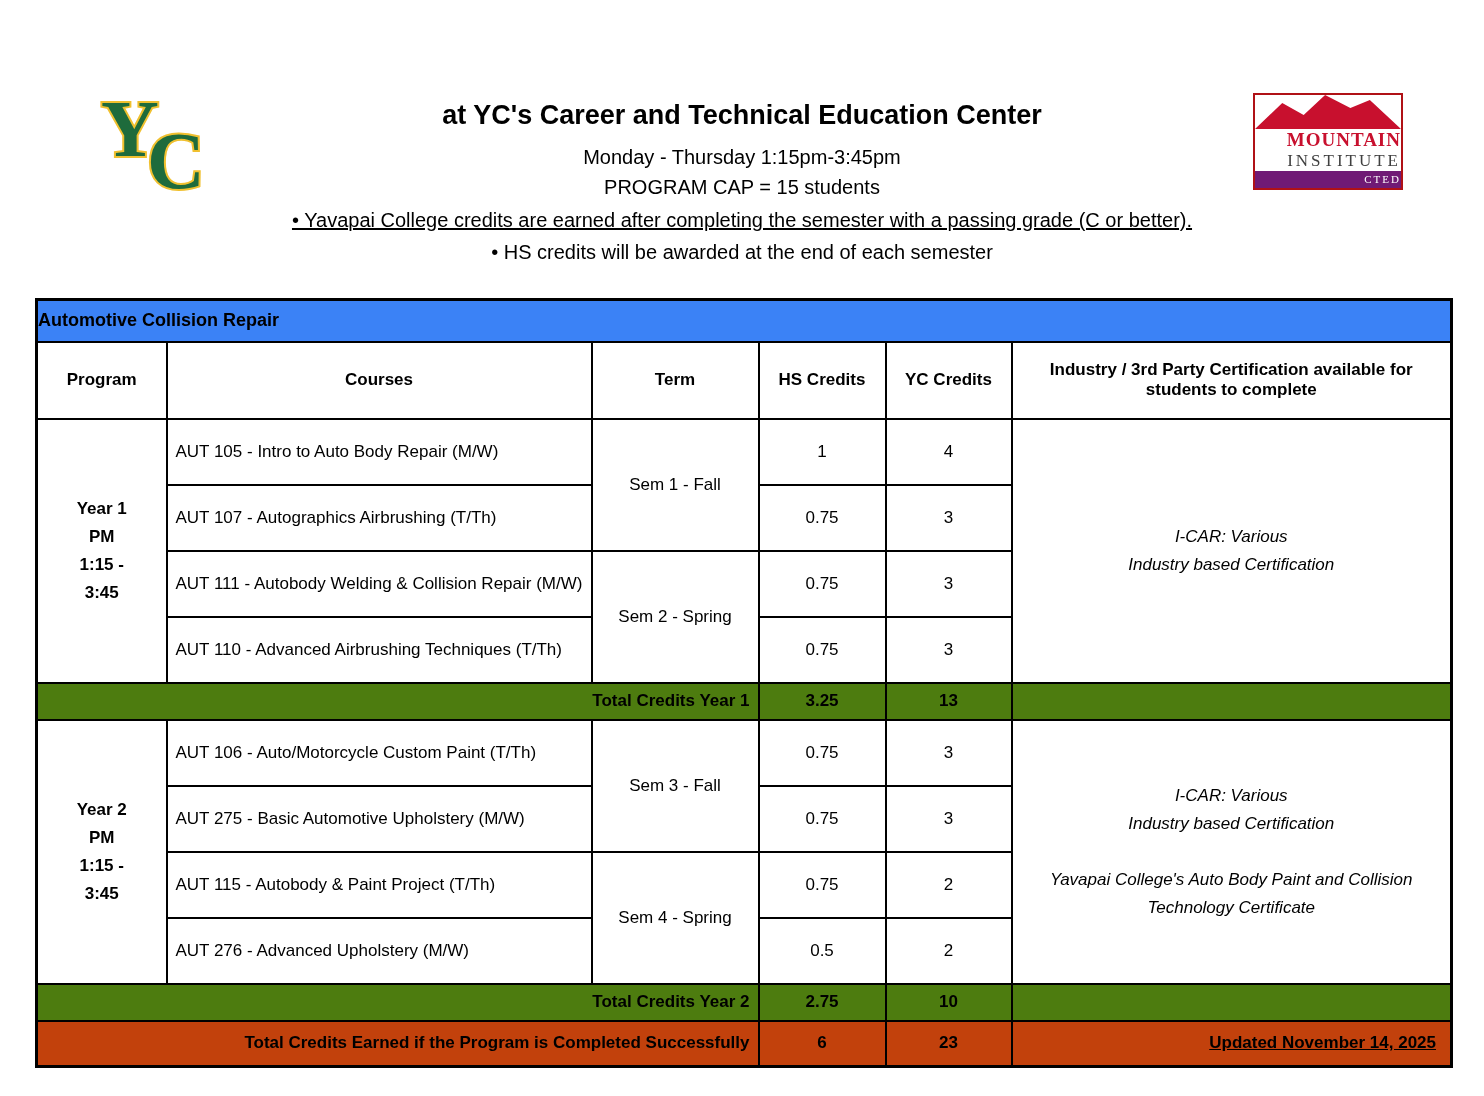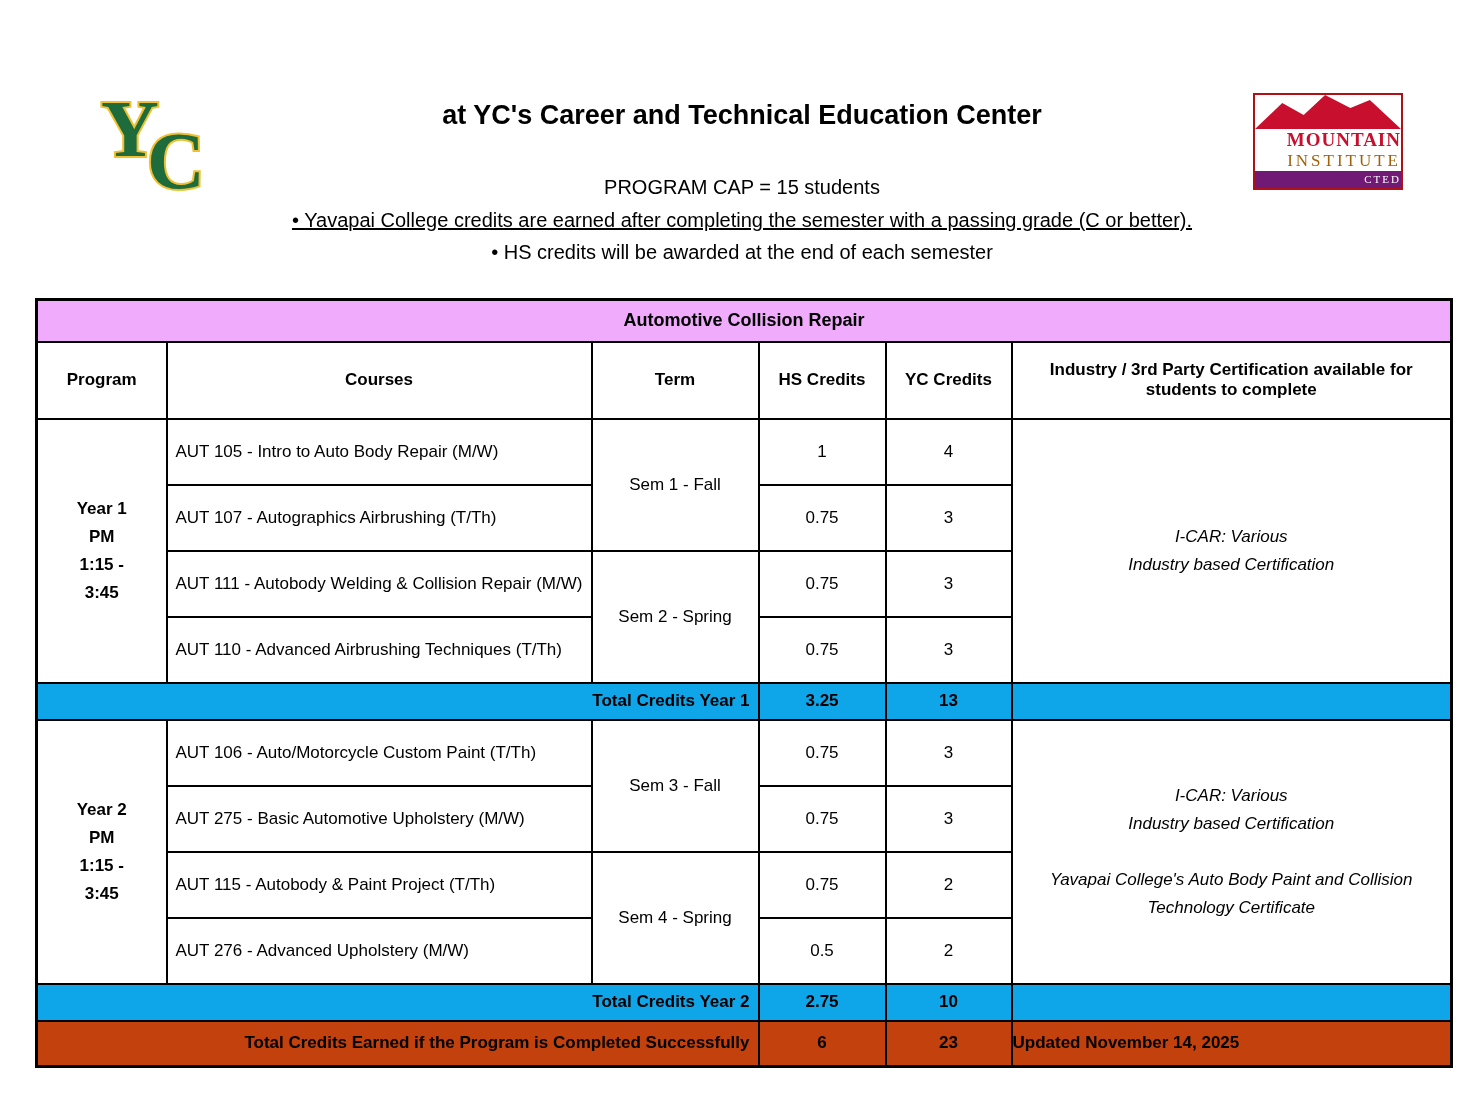--- a/index.html
+++ b/index.html
@@ -94,6 +94,7 @@
   </div>
 
   <div class="center-line doc-subtitle">at YC's Career and Technical Education Center</div>
+  <div class="center-line doc-sched">Monday - Thursday 1:15pm-3:45pm</div>
   <div class="center-line doc-cap">PROGRAM CAP = 15 students</div>
   <div class="center-line doc-bullet1">• Yavapai College credits are earned after completing the semester with a passing grade (C or better).</div>
   <div class="center-line doc-bullet2">• HS credits will be awarded at the end of each semester</div>

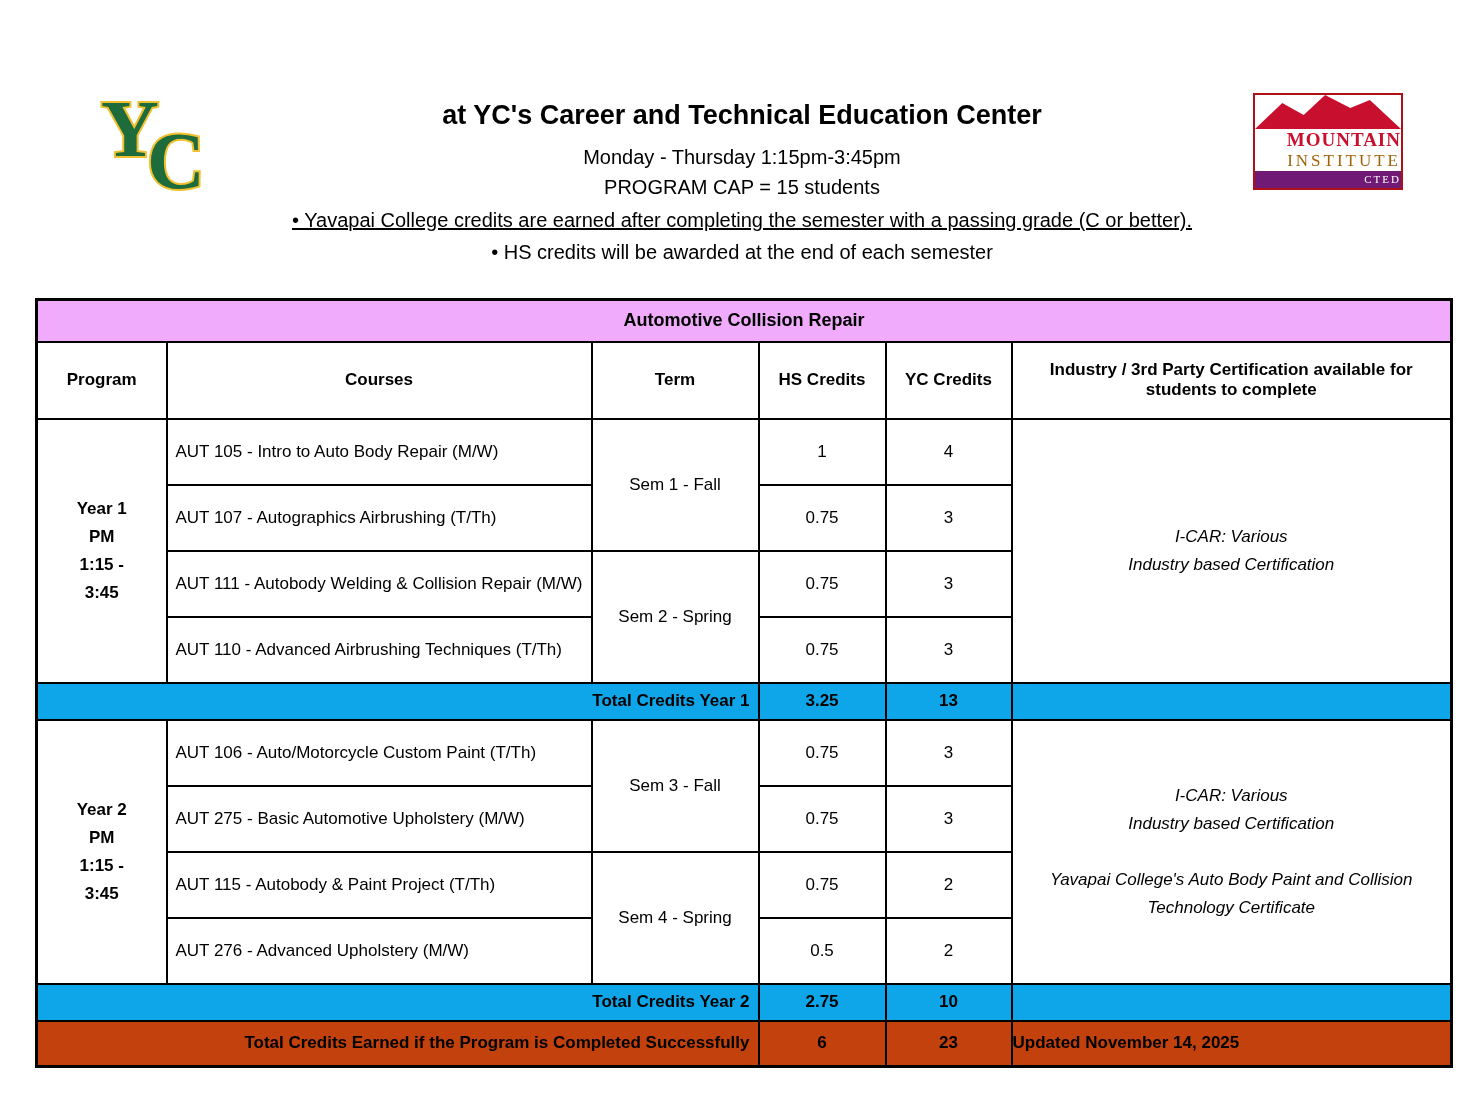--- a/index.html
+++ b/index.html
@@ -40,7 +40,7 @@
   }
   .mi-mountain { display: block; width: 100%; height: 34px; }
   .mi-line1 { color: #c8102e; font-weight: bold; font-size: 19px; letter-spacing: 1px; line-height: 22px; }
-  .mi-line2 { color: #a16207; font-size: 17px; letter-spacing: 3px; line-height: 20px; }
+  .mi-line2 { color: #404040; font-size: 17px; letter-spacing: 3px; line-height: 20px; }
   .mi-cted  { background: #701a75; color: #fff; font-size: 11px; letter-spacing: 2px; line-height: 17px; font-family: Liberation Serif, serif; }
 
   

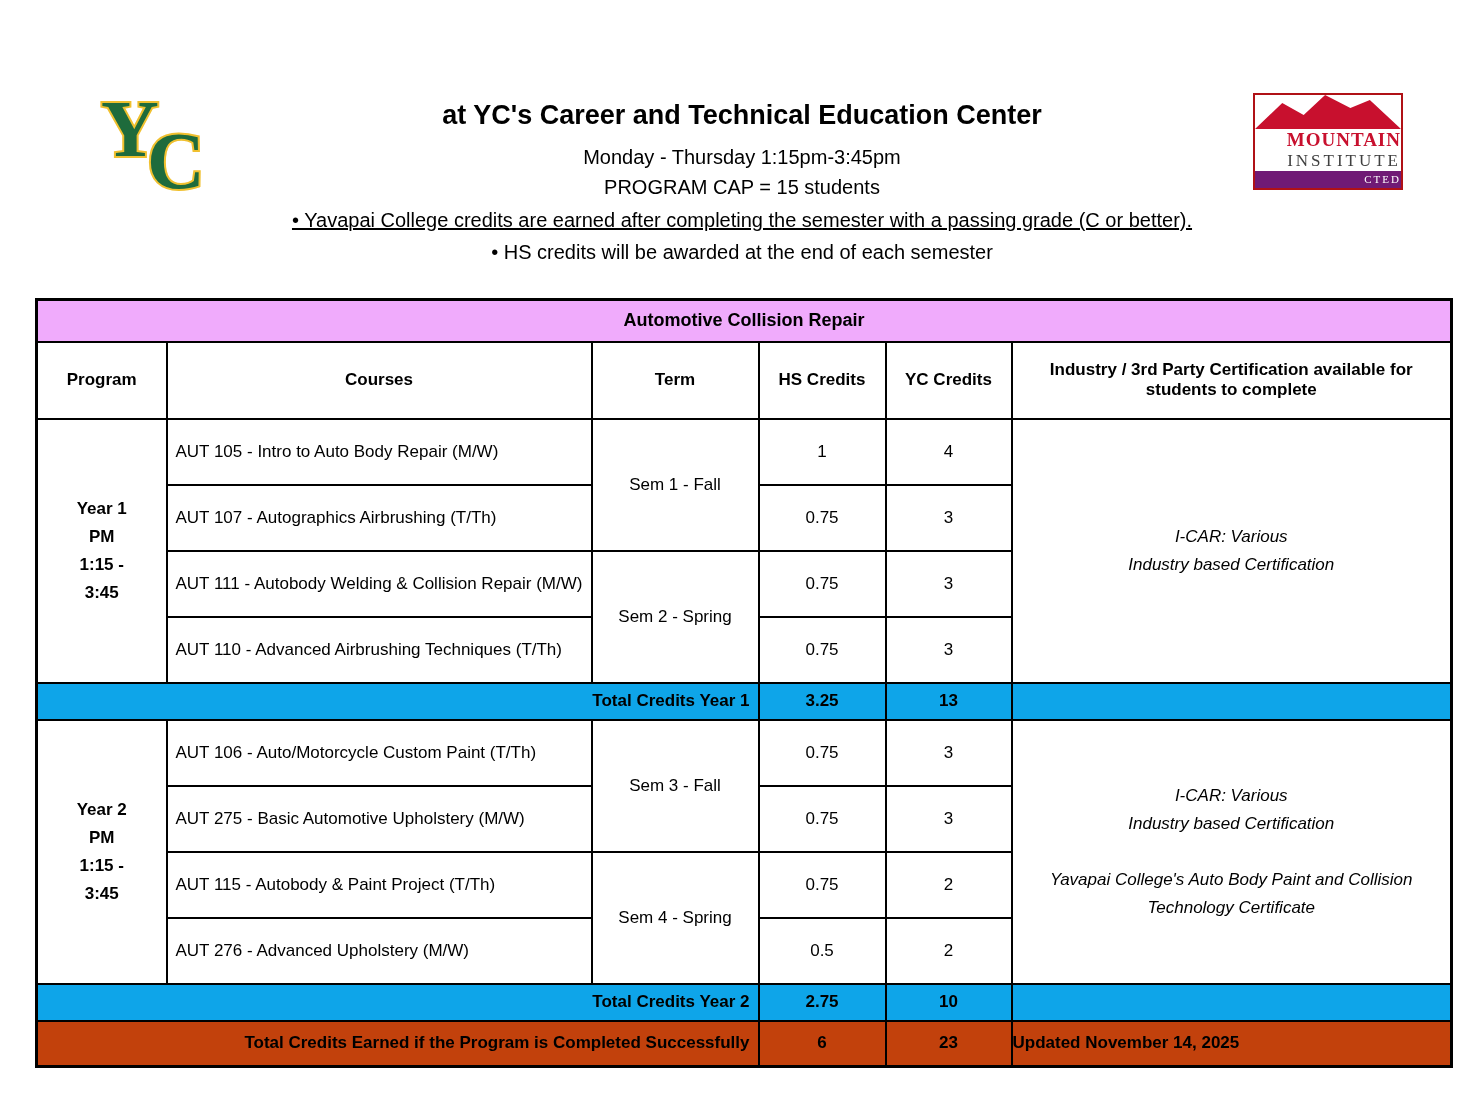--- a/index.html
+++ b/index.html
@@ -55,7 +55,7 @@
   .program-table td, .program-table th { border: 2px solid #000; vertical-align: middle; overflow: hidden; }
 
   tr.title-row  { height: 42px; }
-  tr.title-row td { background: #f0abfc; font-weight: bold; font-size: 18px; text-align: center; }
+  tr.title-row td { background: #3b82f6; font-weight: bold; font-size: 18px; text-align: left; }
   tr.header-row { height: 77px; }
   tr.header-row th { background: #fff; font-weight: bold; text-align: center; padding: 2px 10px; font-size: 17px; }
   tr.course-row { height: 66px; }

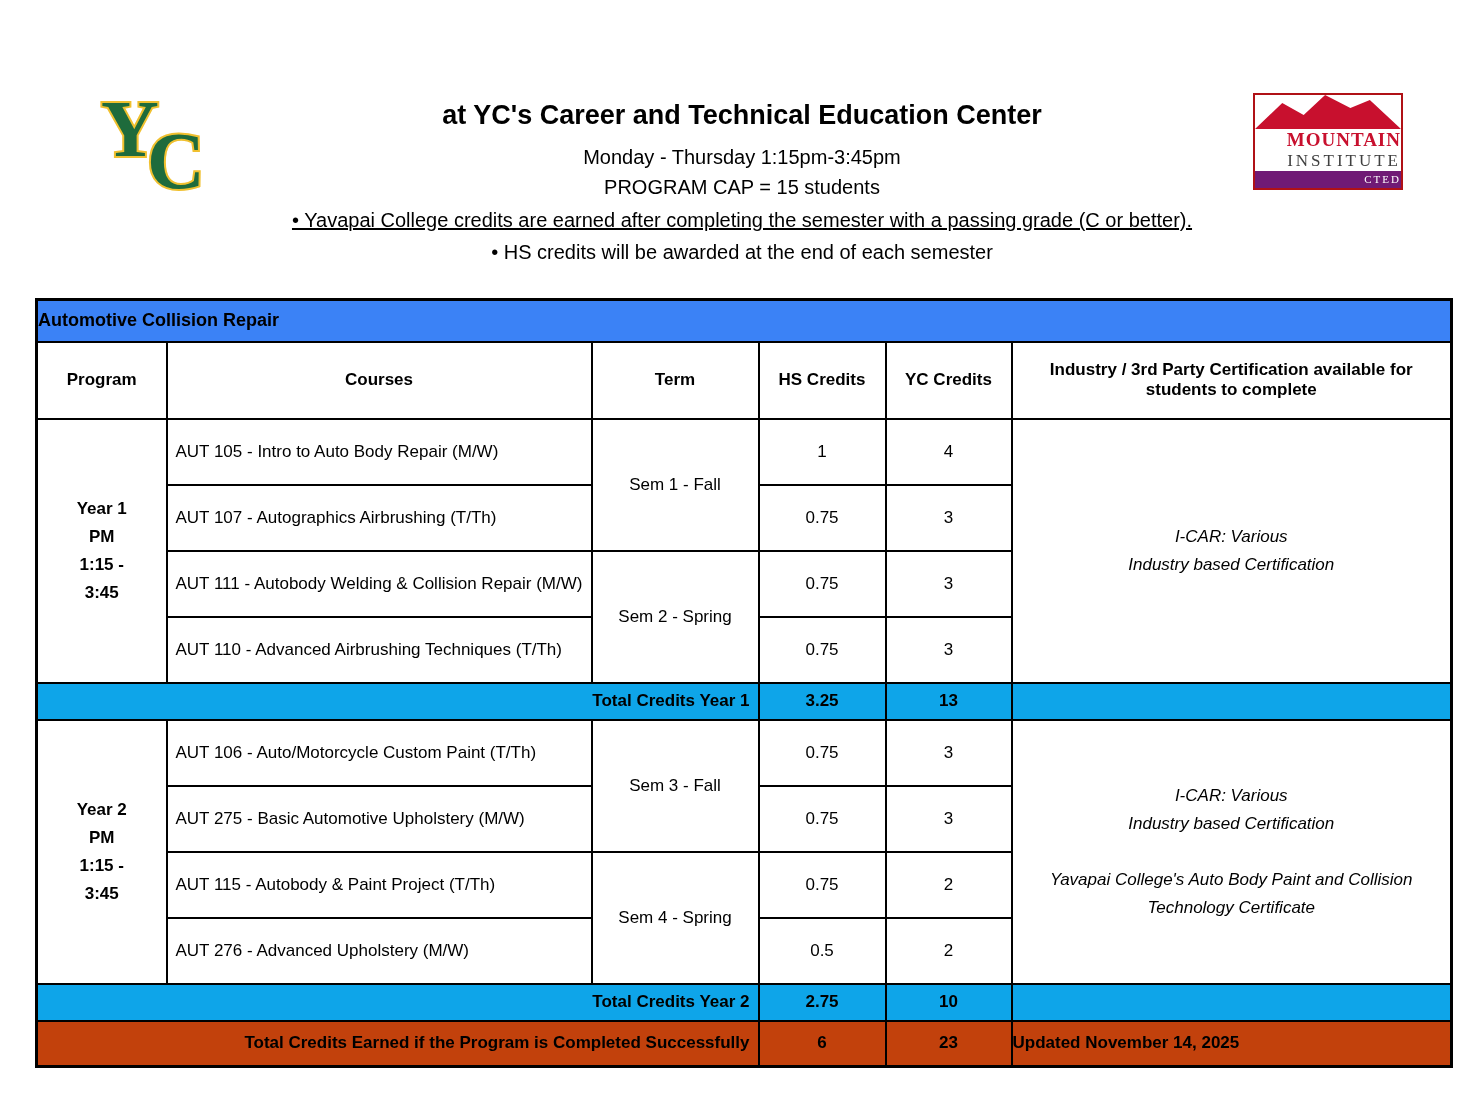--- a/index.html
+++ b/index.html
@@ -60,7 +60,7 @@
   tr.header-row th { background: #fff; font-weight: bold; text-align: center; padding: 2px 10px; font-size: 17px; }
   tr.course-row { height: 66px; }
   tr.total-row  { height: 37px; }
-  tr.total-row td { background: #0ea5e9; font-weight: bold; }
+  tr.total-row td { background: #4d7c0f; font-weight: bold; }
   tr.grand-row  { height: 46px; }
   tr.grand-row td { background: #c2410c; font-weight: bold; }
 

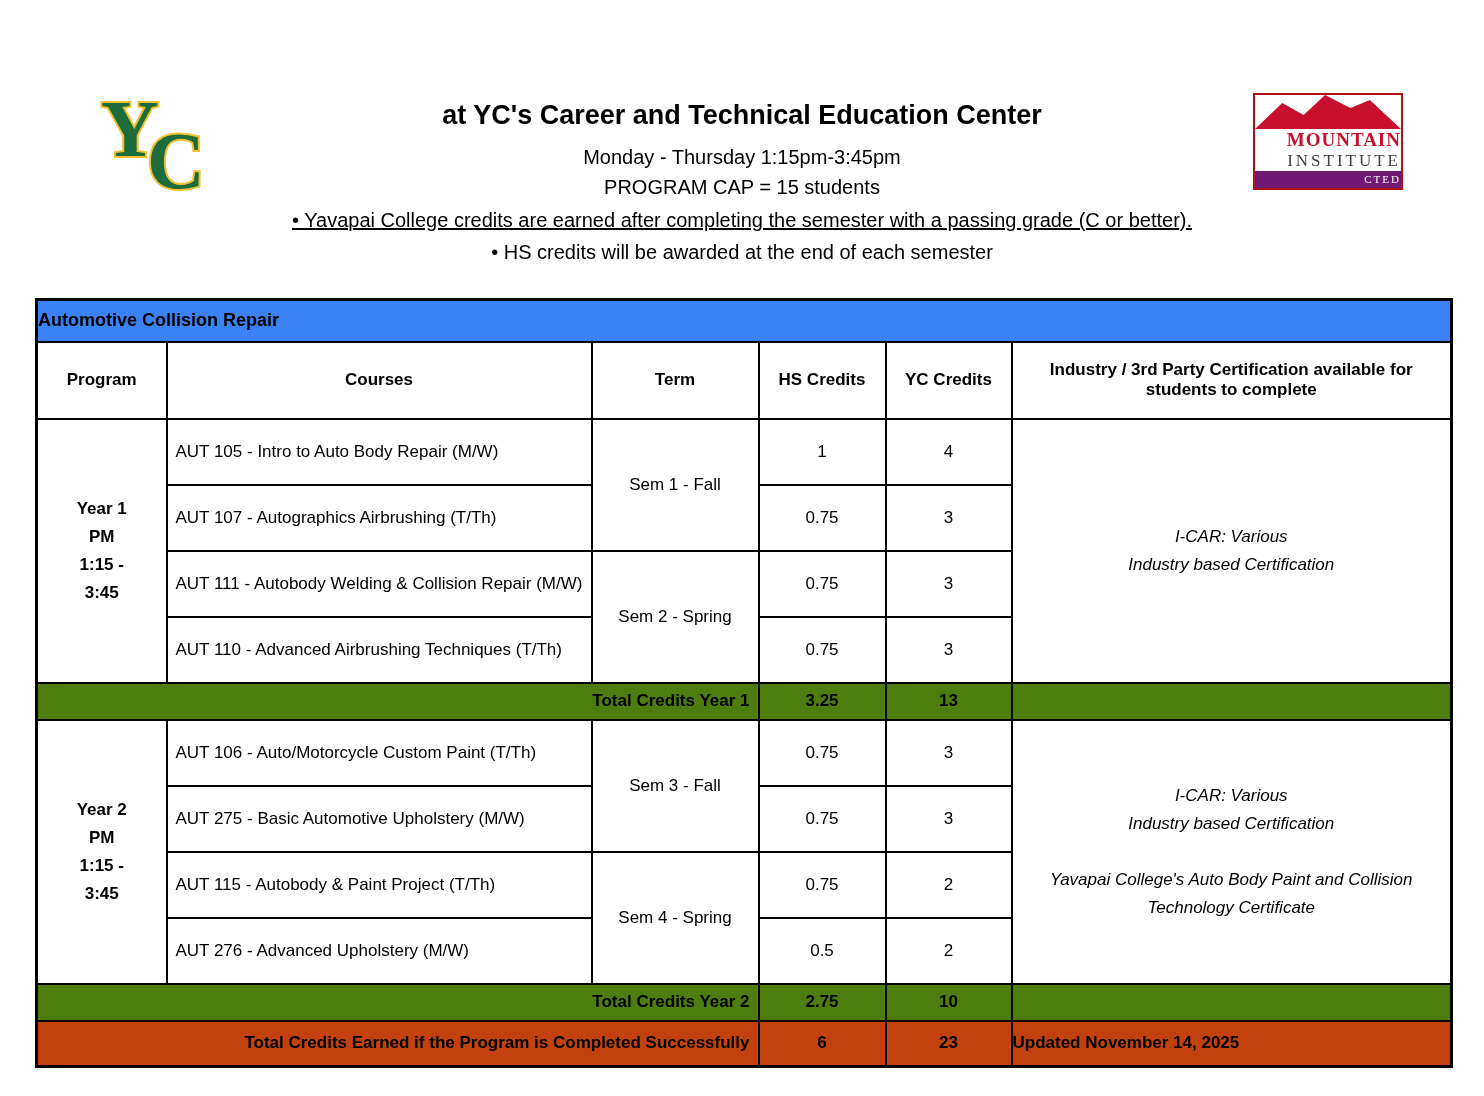--- a/index.html
+++ b/index.html
@@ -70,7 +70,7 @@
   .num-cell     { text-align: center; }
   .cert-cell    { text-align: center; white-space: pre-line; padding: 4px 10px; line-height: 28px; font-style: italic; }
   .total-label  { text-align: right; padding-right: 8px; }
-  .updated-cell { text-align: left; padding-right: 20px; font-size: 17px; }
+  .updated-cell { text-align: right; padding-right: 14px; font-size: 17px; text-decoration: underline; }
 </style>
 </head>
 <body>

